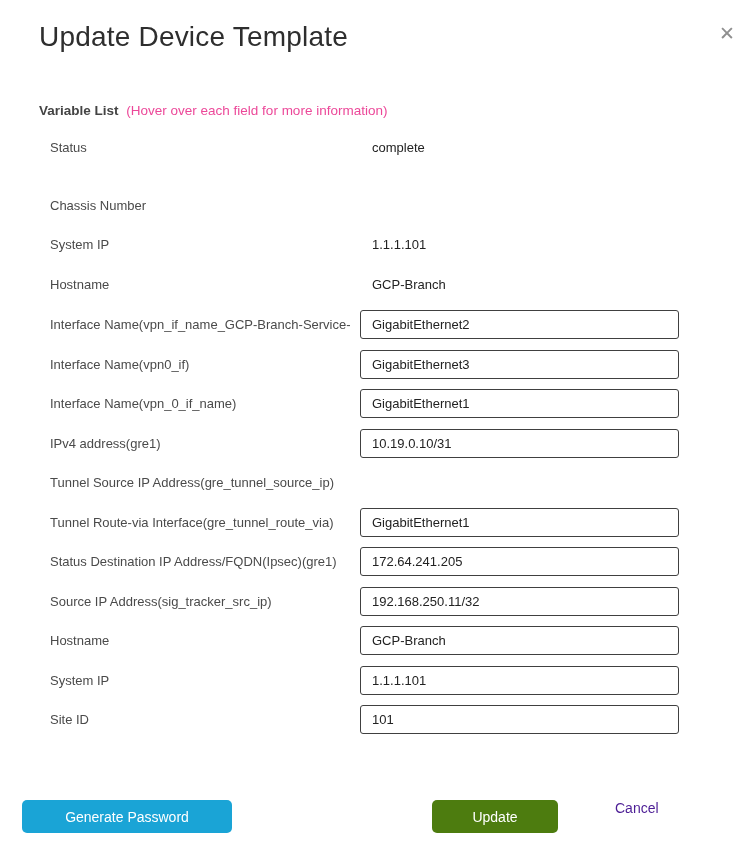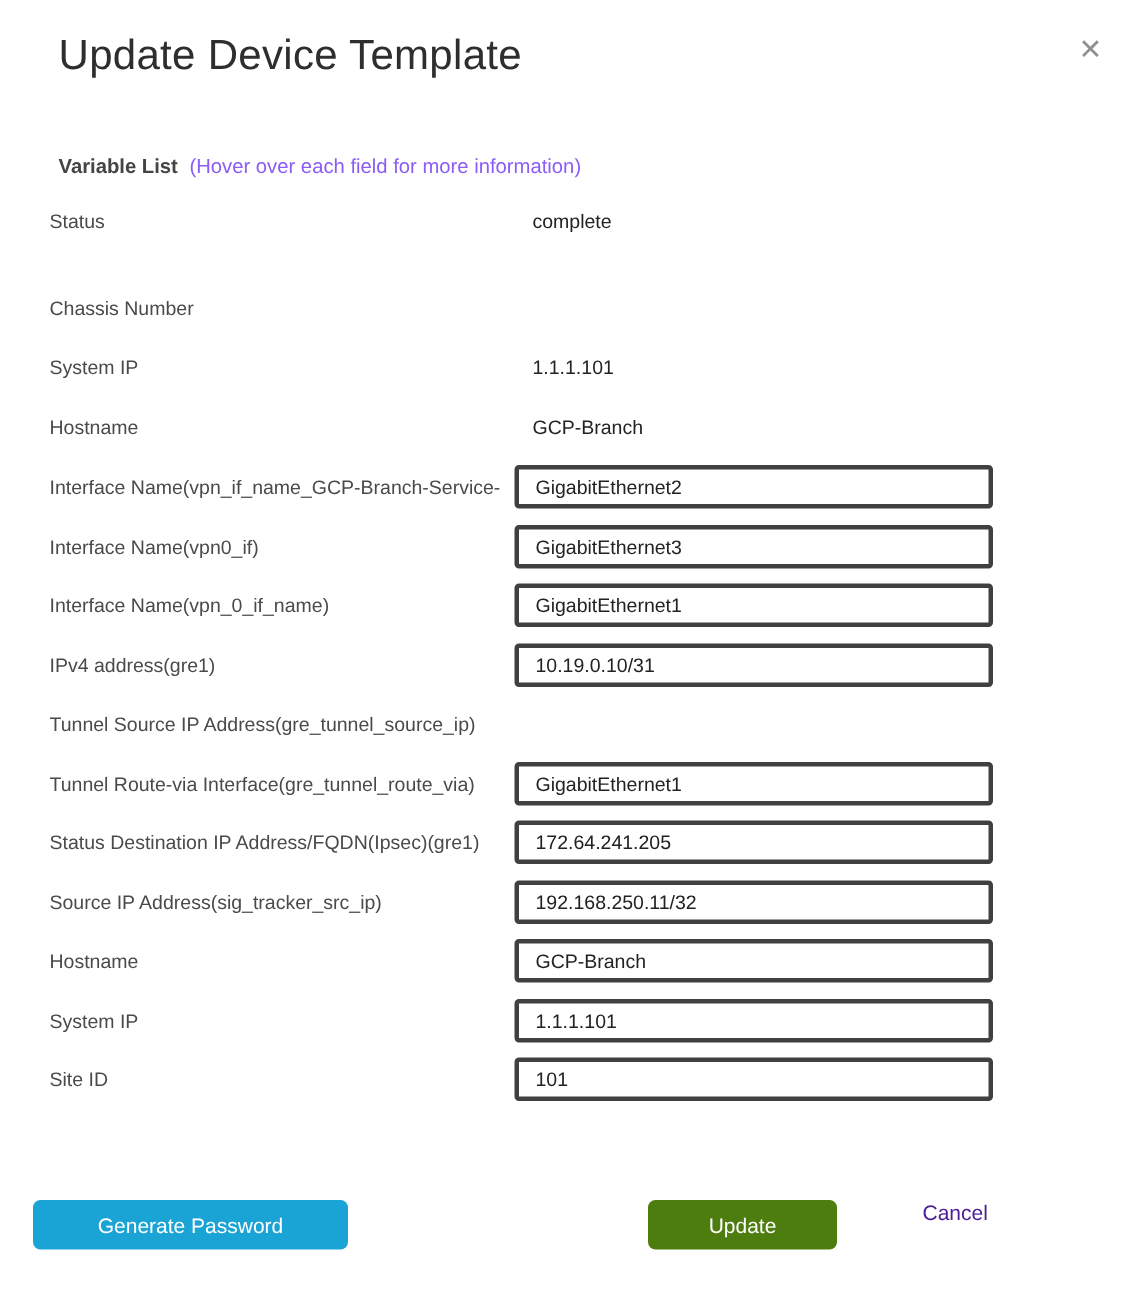--- a/index.html
+++ b/index.html
@@ -31,7 +31,7 @@
     font-size: 13.5px; line-height: 18px; color: #666666;
   }
   .section-header .section-title { font-weight: bold; color: #444444; }
-  .section-header .section-hint { font-weight: normal; color: #8b5cf6; margin-left: 4px; }
+  .section-header .section-hint { font-weight: normal; color: #ec4899; margin-left: 4px; }
 
   .rows { margin: 17px 0 0 33px; }
 

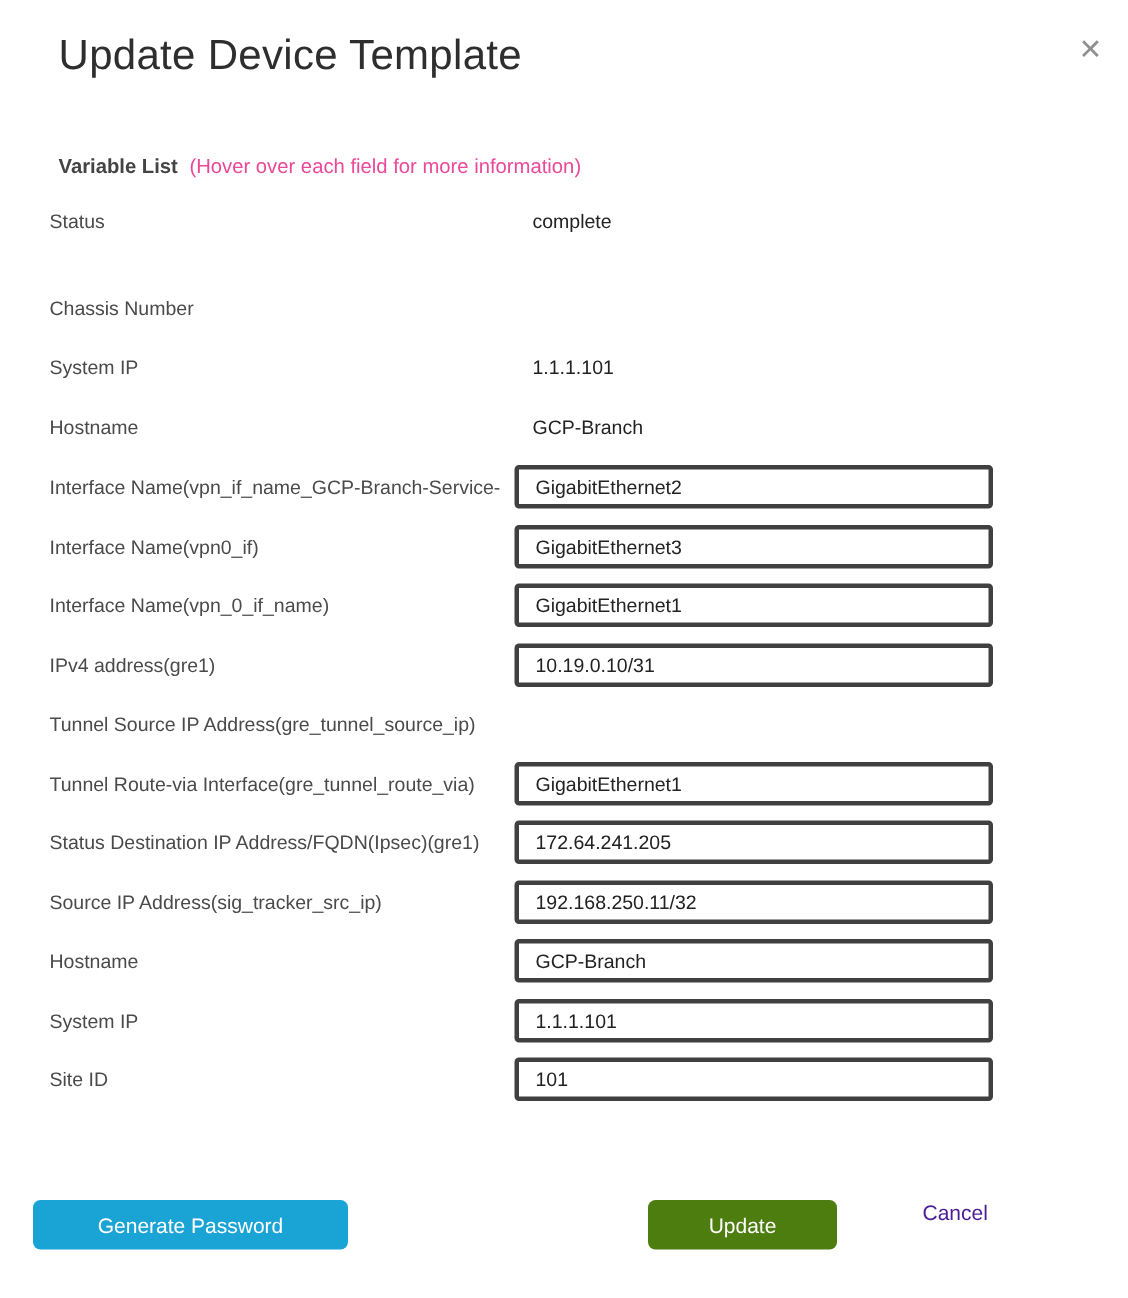--- a/index.html
+++ b/index.html
@@ -33,7 +33,7 @@
   .section-header .section-title { font-weight: bold; color: #444444; }
   .section-header .section-hint { font-weight: normal; color: #ec4899; margin-left: 4px; }
 
-  .rows { margin: 17px 0 0 33px; }
+  .rows { margin: 17px 0 0 50px; }
 
   .row { display: flex; align-items: center; }
   .row .lbl {

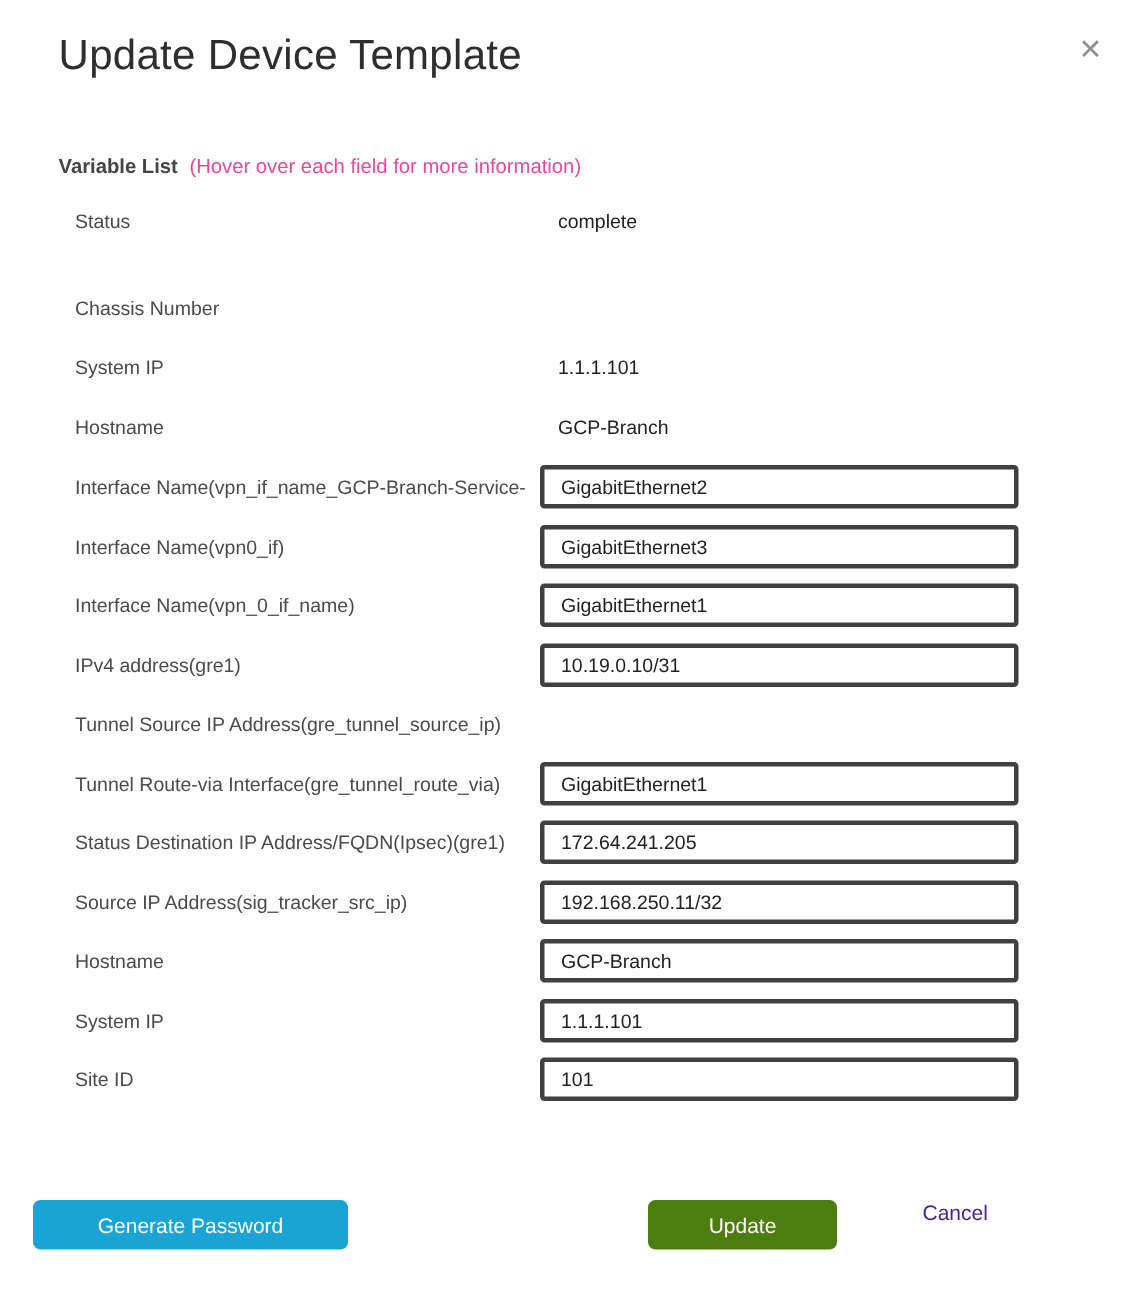--- a/index.html
+++ b/index.html
@@ -57,7 +57,7 @@
   .txt {
     flex: none;
     width: 319px; height: 29px;
-    border: 3px solid #404040; border-radius: 3px;
+    border: 1px solid #404040; border-radius: 3px;
     padding: 0 10px 0 11px;
     font-family: "Liberation Sans", sans-serif;
     font-size: 13px; color: #222222;

